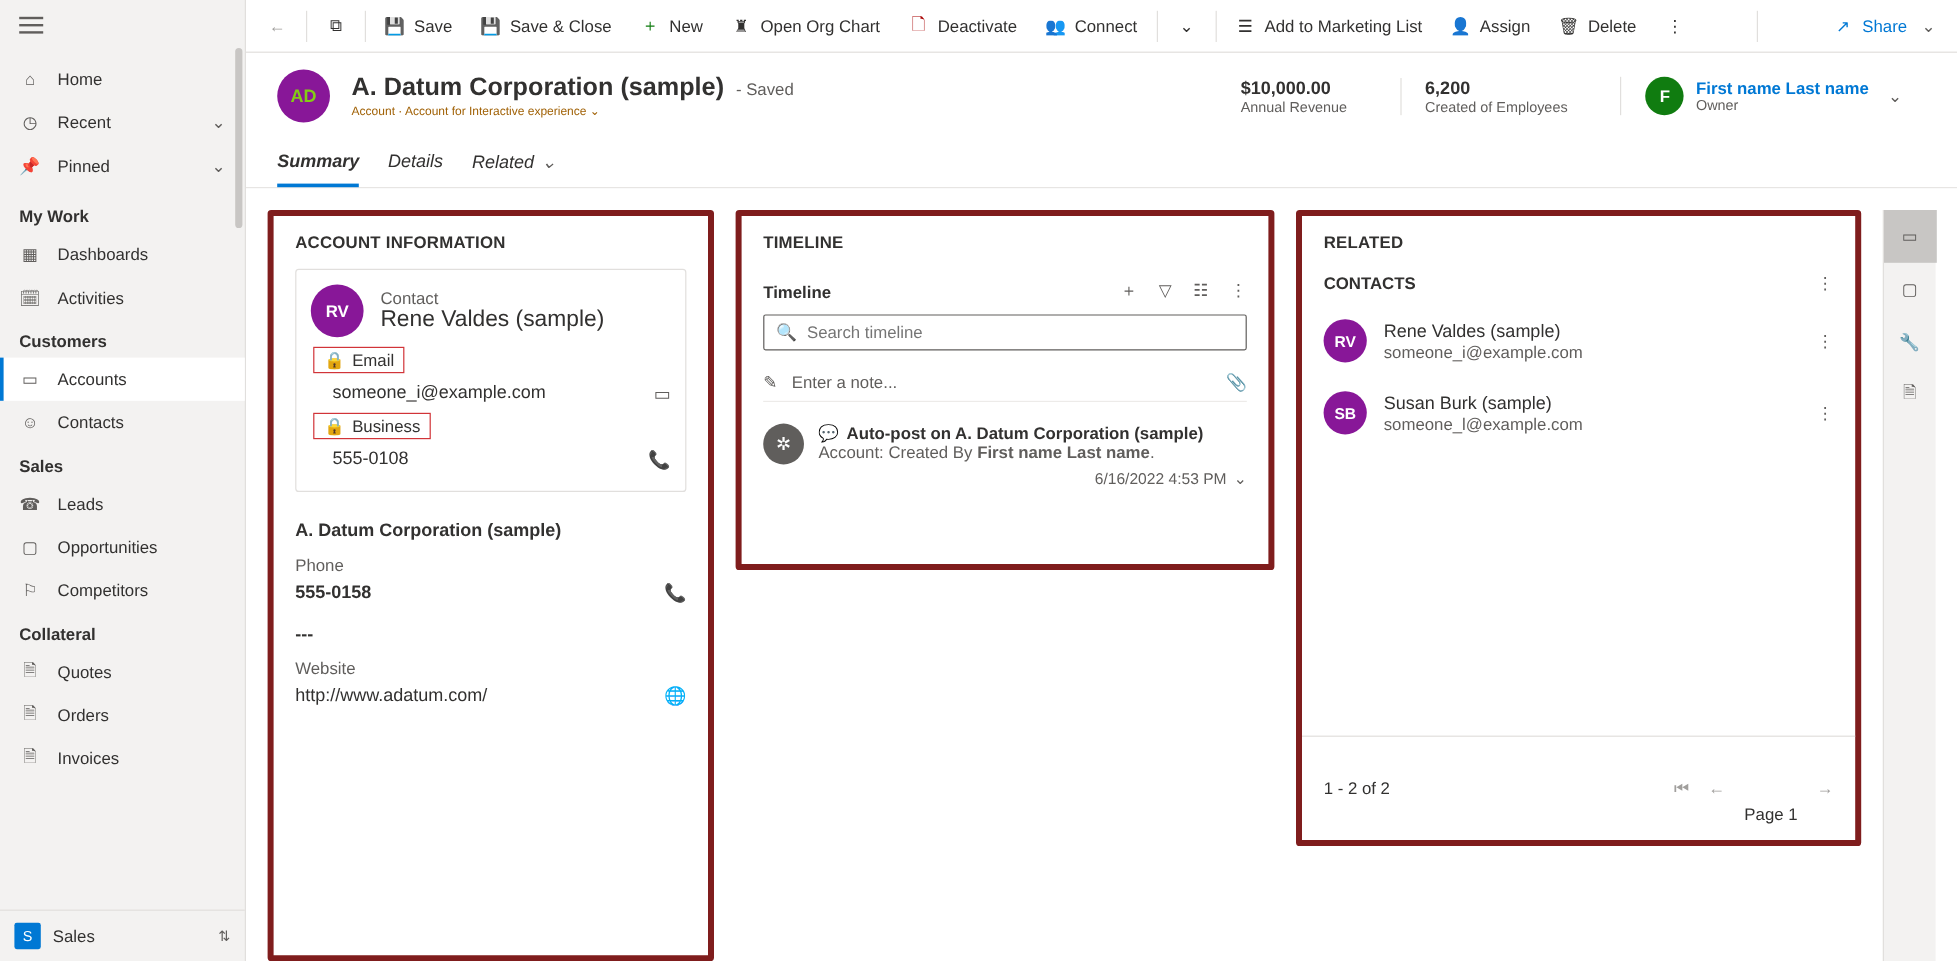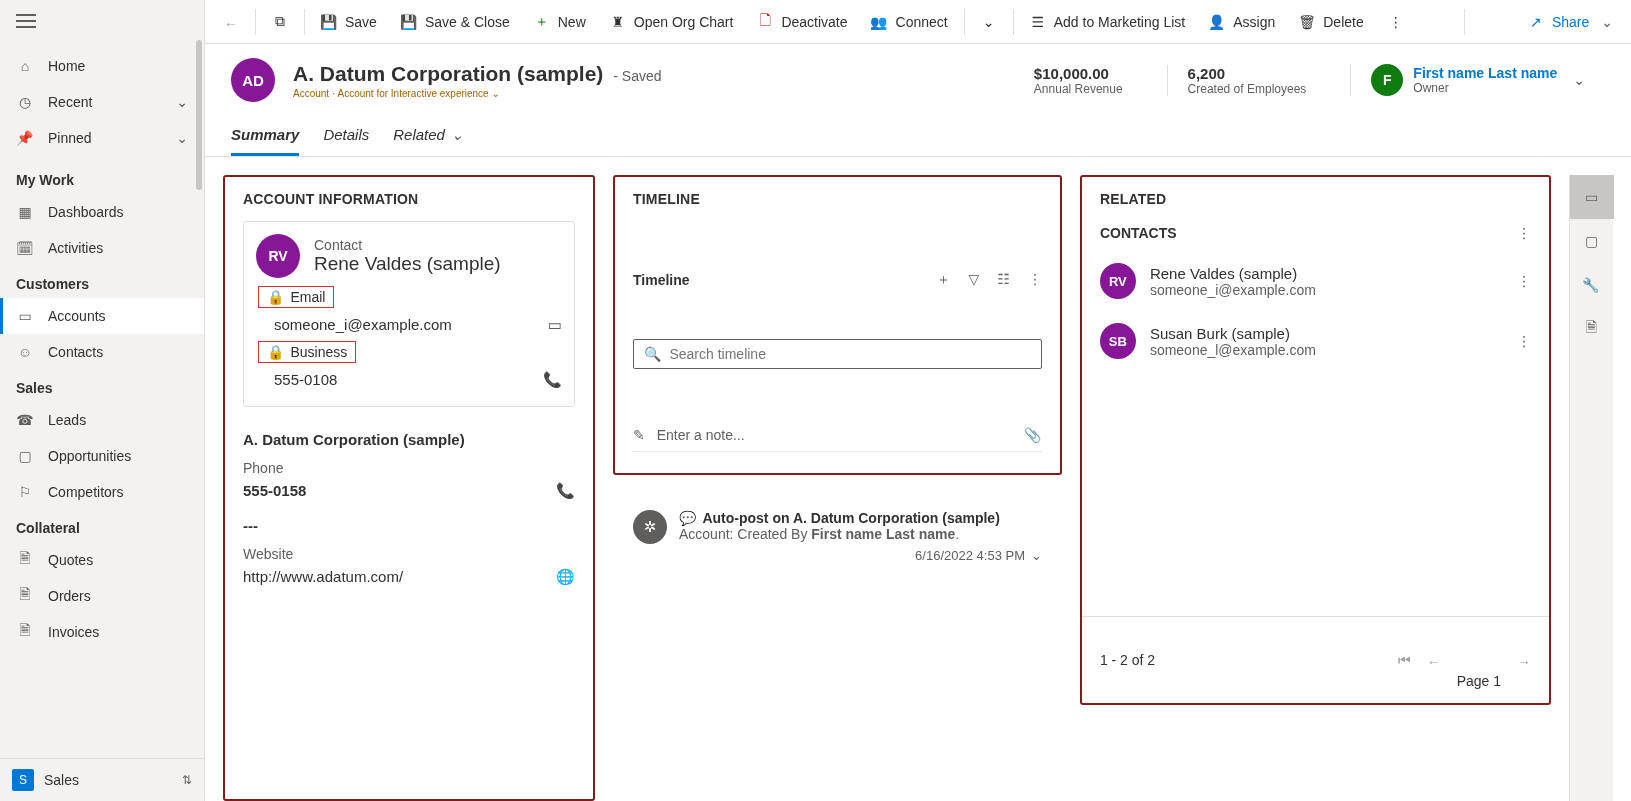--- a/index.html
+++ b/index.html
@@ -33,7 +33,7 @@
 
 
 .record-hdr { display:flex; align-items:center; padding: 14px 26px 6px; gap:18px; }
-.avatar { width:44px; height:44px; border-radius:50%; background:#881798; color:#ffffff; display:flex; align-items:center; justify-content:center; font-weight:600; font-size:15px; }
+.avatar { width:44px; height:44px; border-radius:50%; background:#881798; color:#84cc16; display:flex; align-items:center; justify-content:center; font-weight:600; font-size:15px; }
 .title-col h1 { font-size:21px; font-weight:600; display:inline; }
 .saved { color:#605e5c; font-size:14px; margin-left:6px; }
 .sub { color:#a16207; font-size:10px; margin-top:2px; }

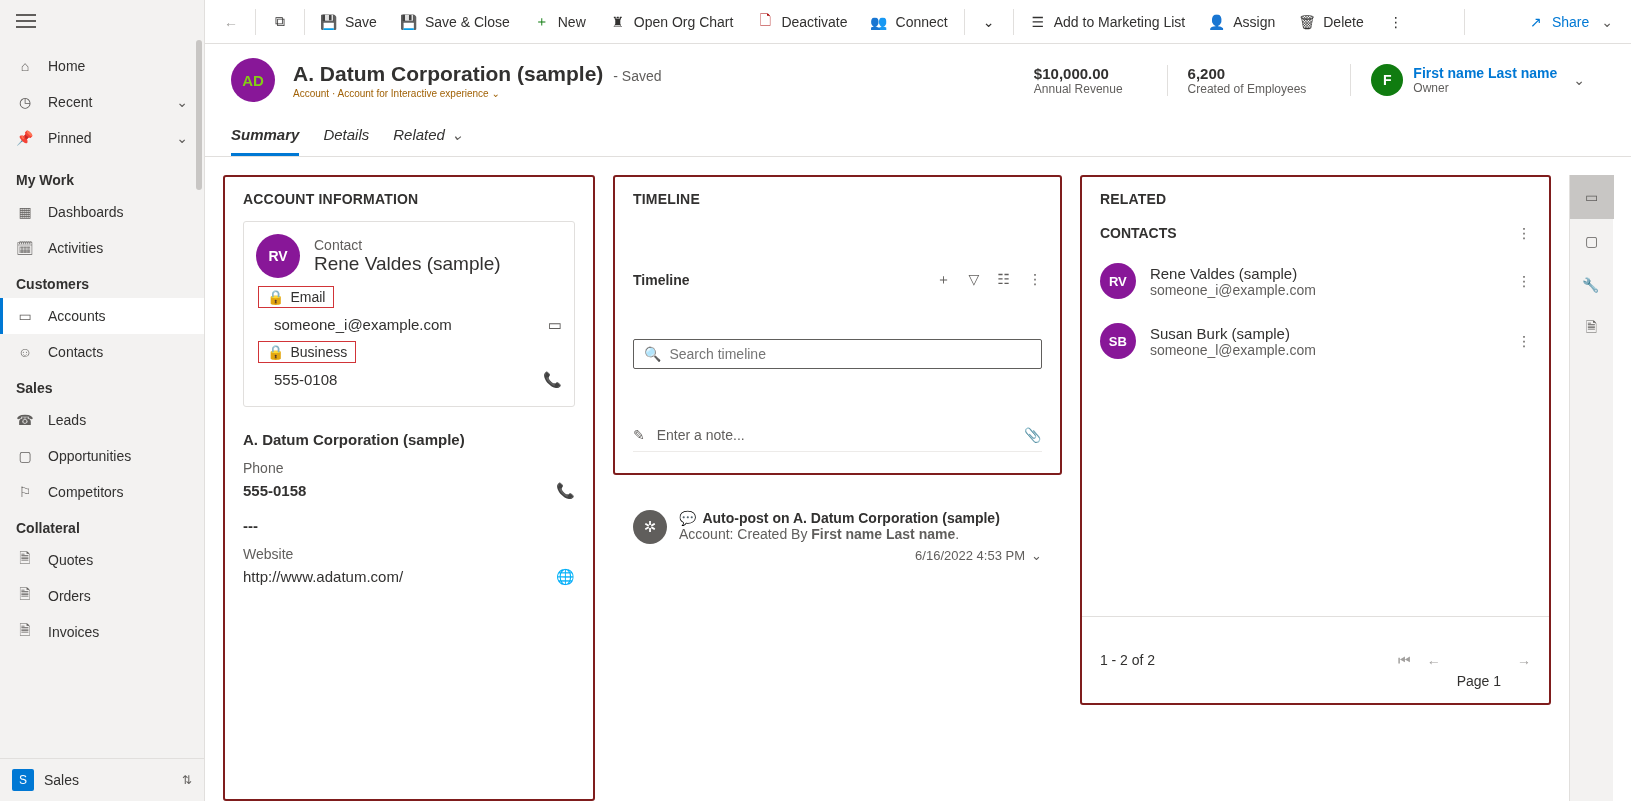--- a/index.html
+++ b/index.html
@@ -56,7 +56,7 @@
 
 .body { flex:1; display:flex; gap:18px; padding:18px 18px 0 18px; background:#fff; overflow:hidden; }
 .col { display:flex; flex-direction:column; }
-.card { border:2px solid #7f1d1d; border-radius:3px; background:#fff; }
+.card { border:5px solid #7f1d1d; border-radius:3px; background:#fff; }
 .card-title { font-size:14px; font-weight:600; padding:14px 18px; letter-spacing:0.2px; color:#323130; }
 .col1 { width:372px; }
 .col2 { flex:1; min-width:430px; max-width:500px;gap:40px; }

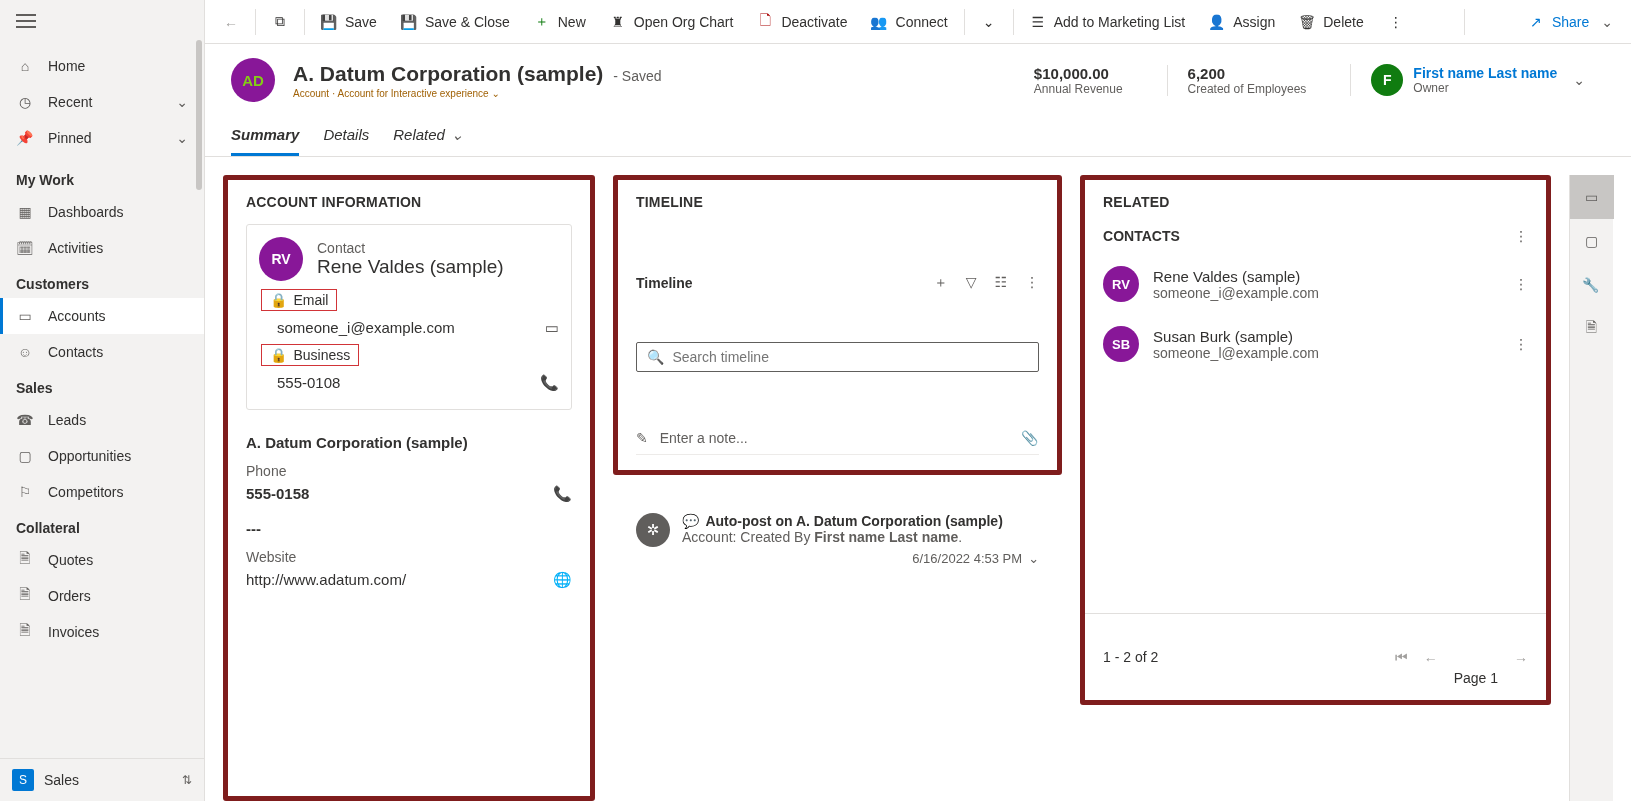--- a/index.html
+++ b/index.html
@@ -59,7 +59,7 @@
 .card { border:5px solid #7f1d1d; border-radius:3px; background:#fff; }
 .card-title { font-size:14px; font-weight:600; padding:14px 18px; letter-spacing:0.2px; color:#323130; }
 .col1 { width:372px; }
-.col2 { flex:1; min-width:430px; max-width:500px;gap:40px; }
+.col2 { flex:1; min-width:430px; max-width:500px; }
 .col3 { flex:1.05; }
 
 

